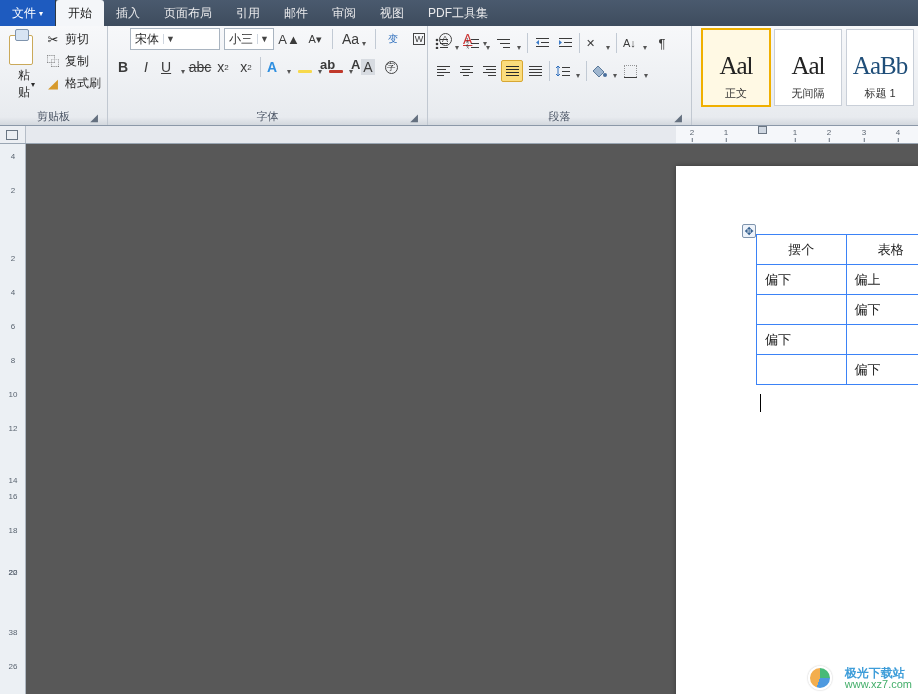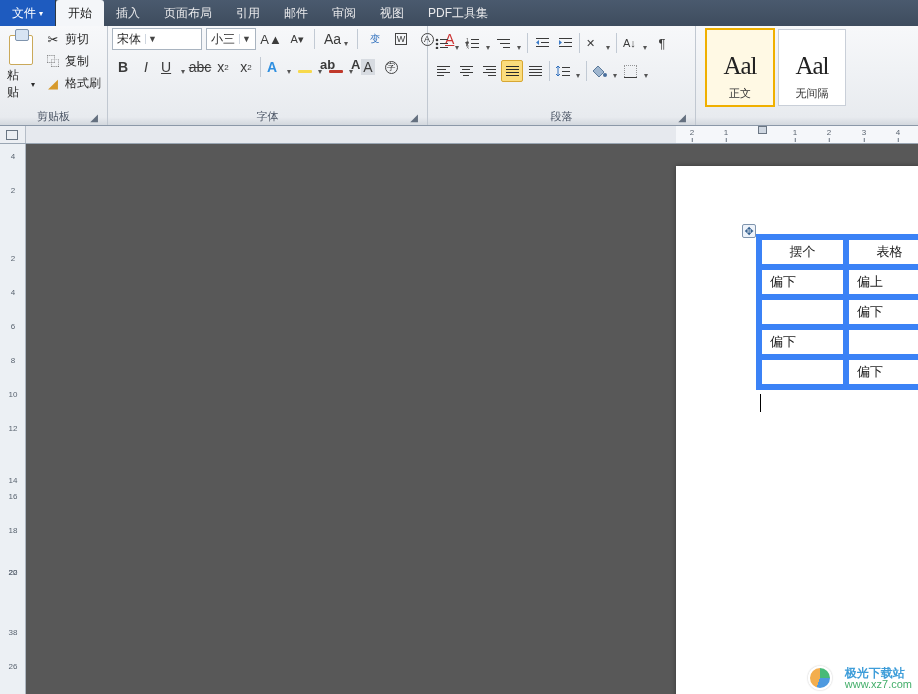--- a/index.html
+++ b/index.html
@@ -32,7 +32,7 @@
   .combo { display:flex; height:22px; border:1px solid #a9b4c0; background:#fff; align-items:center; font-size:12px; color:#2b2b2b; }
   .combo .val { padding:0 4px; }
   .combo .arrow { width:14px; text-align:center; color:#444; font-size:9px; border-left:1px solid #cfd6df; }
-  .font-name { width:90px; }
+  .font-name { width:90px;margin-left:18px; }
   .font-size { width:50px; }
   .btnrow { display:flex; gap:1px; margin-top:4px; flex-wrap:nowrap; }
   .tbtn { width:22px; height:22px; border:1px solid transparent; border-radius:2px; display:flex; align-items:center; justify-content:center; cursor:pointer; font-size:14px; color:#3b3b3b; }

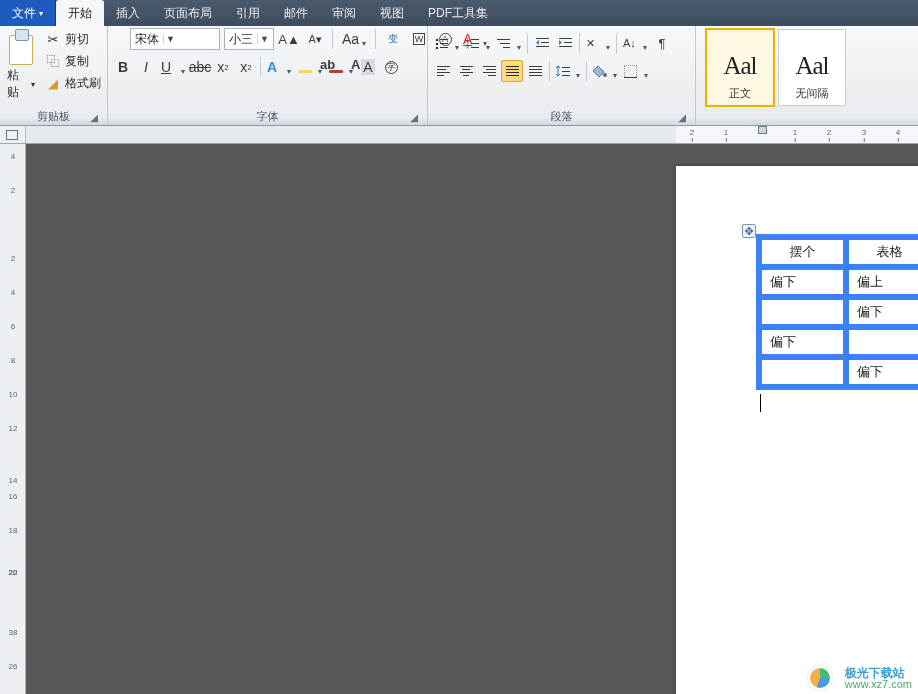--- a/index.html
+++ b/index.html
@@ -21,7 +21,7 @@
   .col { display:flex; flex-direction:column; gap:0; }
   .smallbtn { display:flex; align-items:center; gap:4px; height:22px; padding:0 4px; font-size:12px; color:#2b2b2b; cursor:pointer; border:1px solid transparent; border-radius:2px; white-space:nowrap; }
   .iconbox { width:16px; height:16px; display:flex; align-items:center; justify-content:center; font-size:13px; }
-  .bigbtn { width:40px; display:flex; flex-direction:column; align-items:center; gap:2px; padding:2px; cursor:pointer; border:1px solid transparent; }
+  .bigbtn { width:40px; display:flex; flex-direction:column; align-items:center; gap:2px; padding:2px; cursor:pointer; border:1px solid transparent;text-align:right; }
   .bigbtn .label { font-size:12px; color:#2b2b2b; display:flex; align-items:center; gap:1px; }
   .clip-icon { width:28px; height:34px; position:relative; }
   .clip-icon::before { content:""; position:absolute; inset:4px 2px 0 2px; background:#fff; border:1px solid #caa95a; border-radius:2px; }

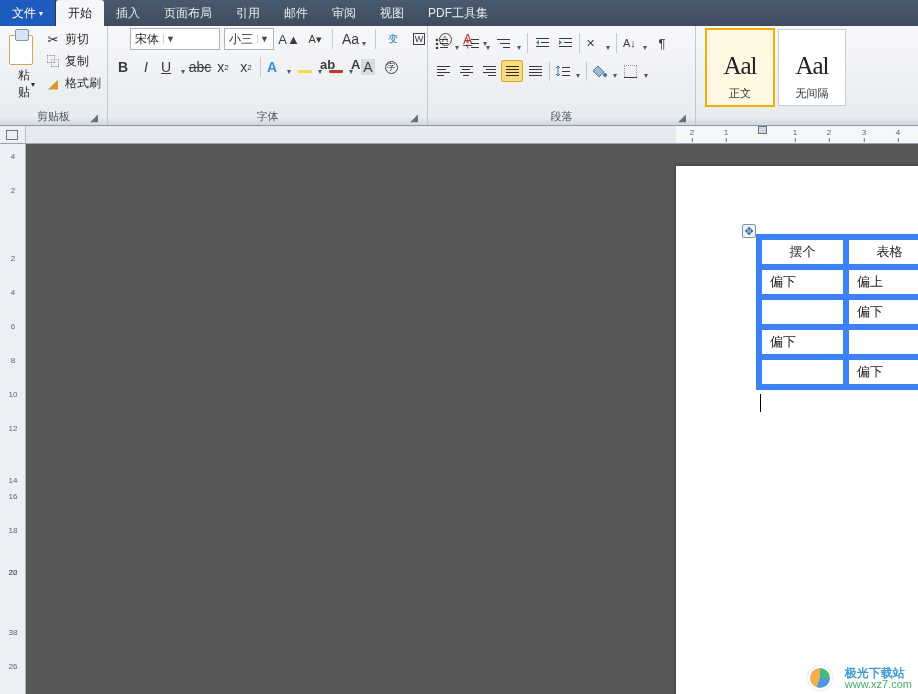--- a/index.html
+++ b/index.html
@@ -343,6 +343,10 @@
       <div class="style-item">
         <div class="prev">Aal</div>
         <div class="lbl">无间隔</div>
+      </div>
+      <div class="style-item heading">
+        <div class="prev">AaBb</div>
+        <div class="lbl">标题 1</div>
       </div>
     </div>
   </div>

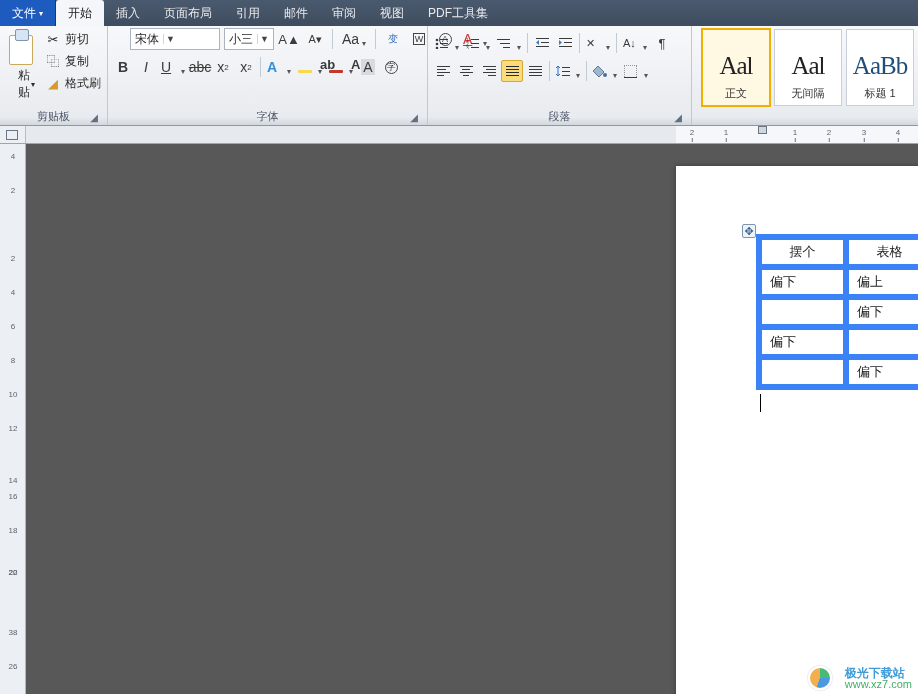--- a/index.html
+++ b/index.html
@@ -74,7 +74,7 @@
   .page-area { flex:1; background:#585858; position:relative; }
   .page { position:absolute; left:0; top:22px; width:260px; height:540px; background:#fff; box-shadow:0 0 5px rgba(0,0,0,.35); }
   .doc-table { position:absolute; left:80px; top:68px; border-collapse:collapse; font-size:13px; color:#222; font-family:"SimSun","宋体",serif; }
-  .doc-table td { border:6px solid #3b82f6; height:30px; padding:0 8px; vertical-align:middle; width:100px; }
+  .doc-table td { border:1px solid #3b82f6; height:30px; padding:0 8px; vertical-align:middle; width:100px; }
   .doc-table td.head { text-align:center; }
   .table-handle { position:absolute; left:66px; top:58px; width:14px; height:14px; border:1px solid #7f94ad; background:#eef3fa; display:flex; align-items:center; justify-content:center; font-size:11px; color:#35608f; cursor:move; border-radius:2px; }
   .cursor { position:absolute; left:84px; top:228px; width:1px; height:18px; background:#000; }

